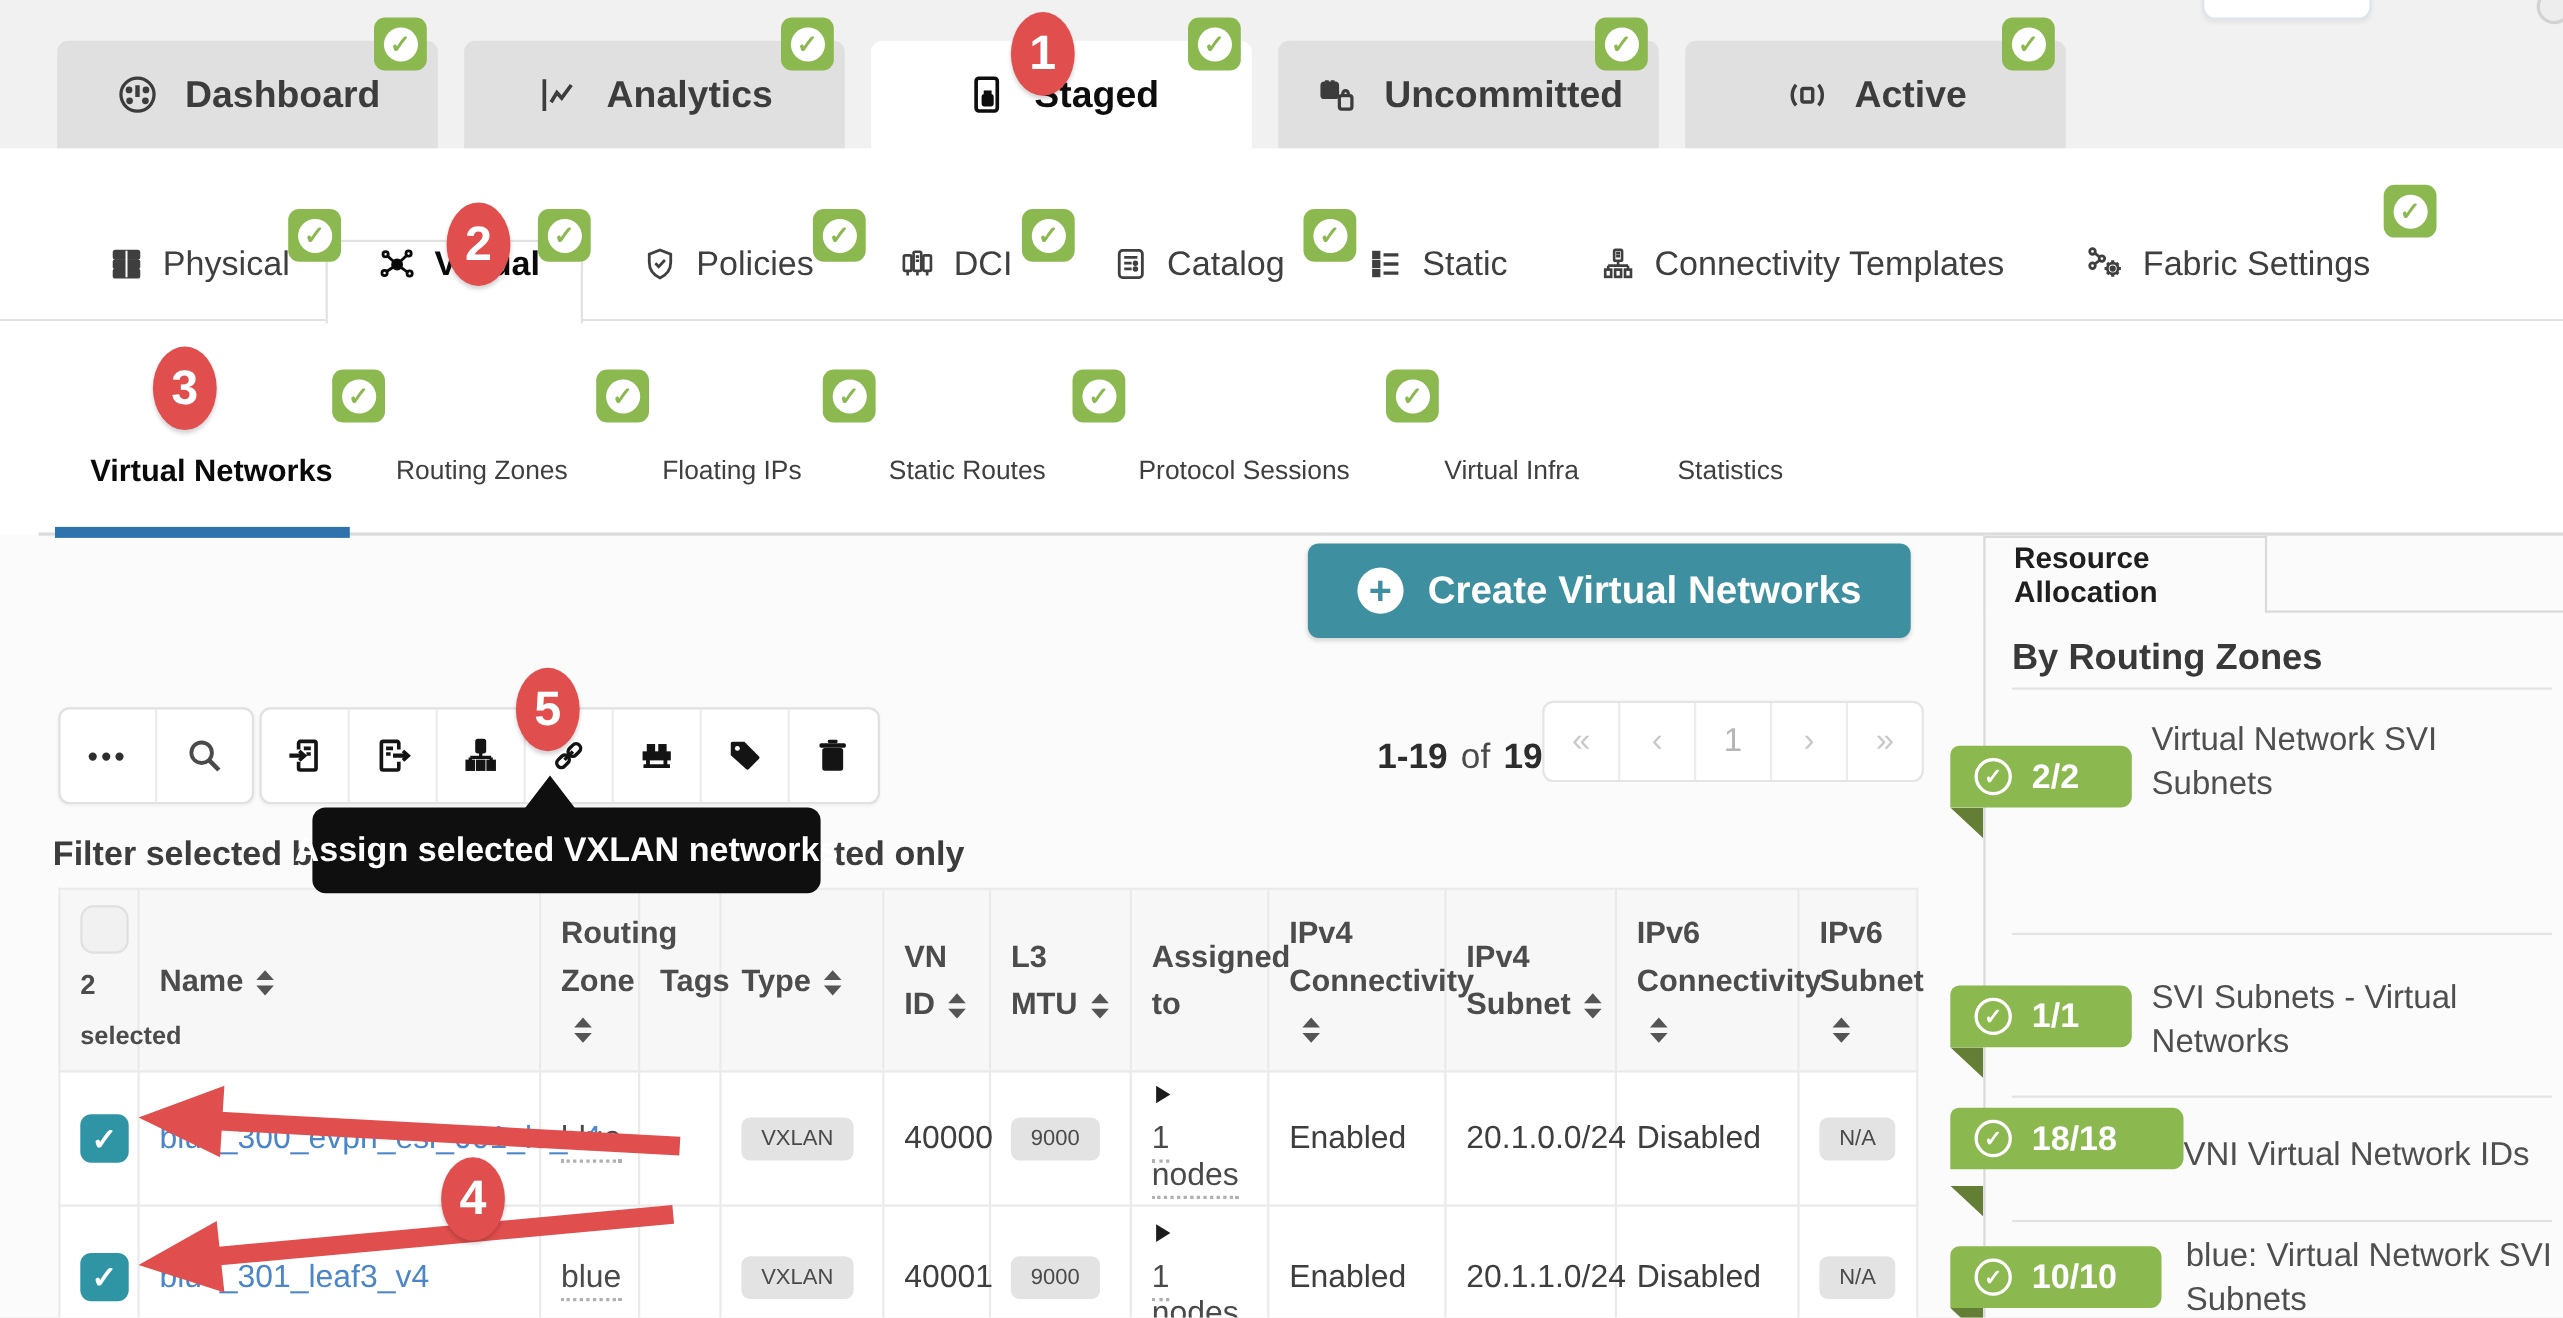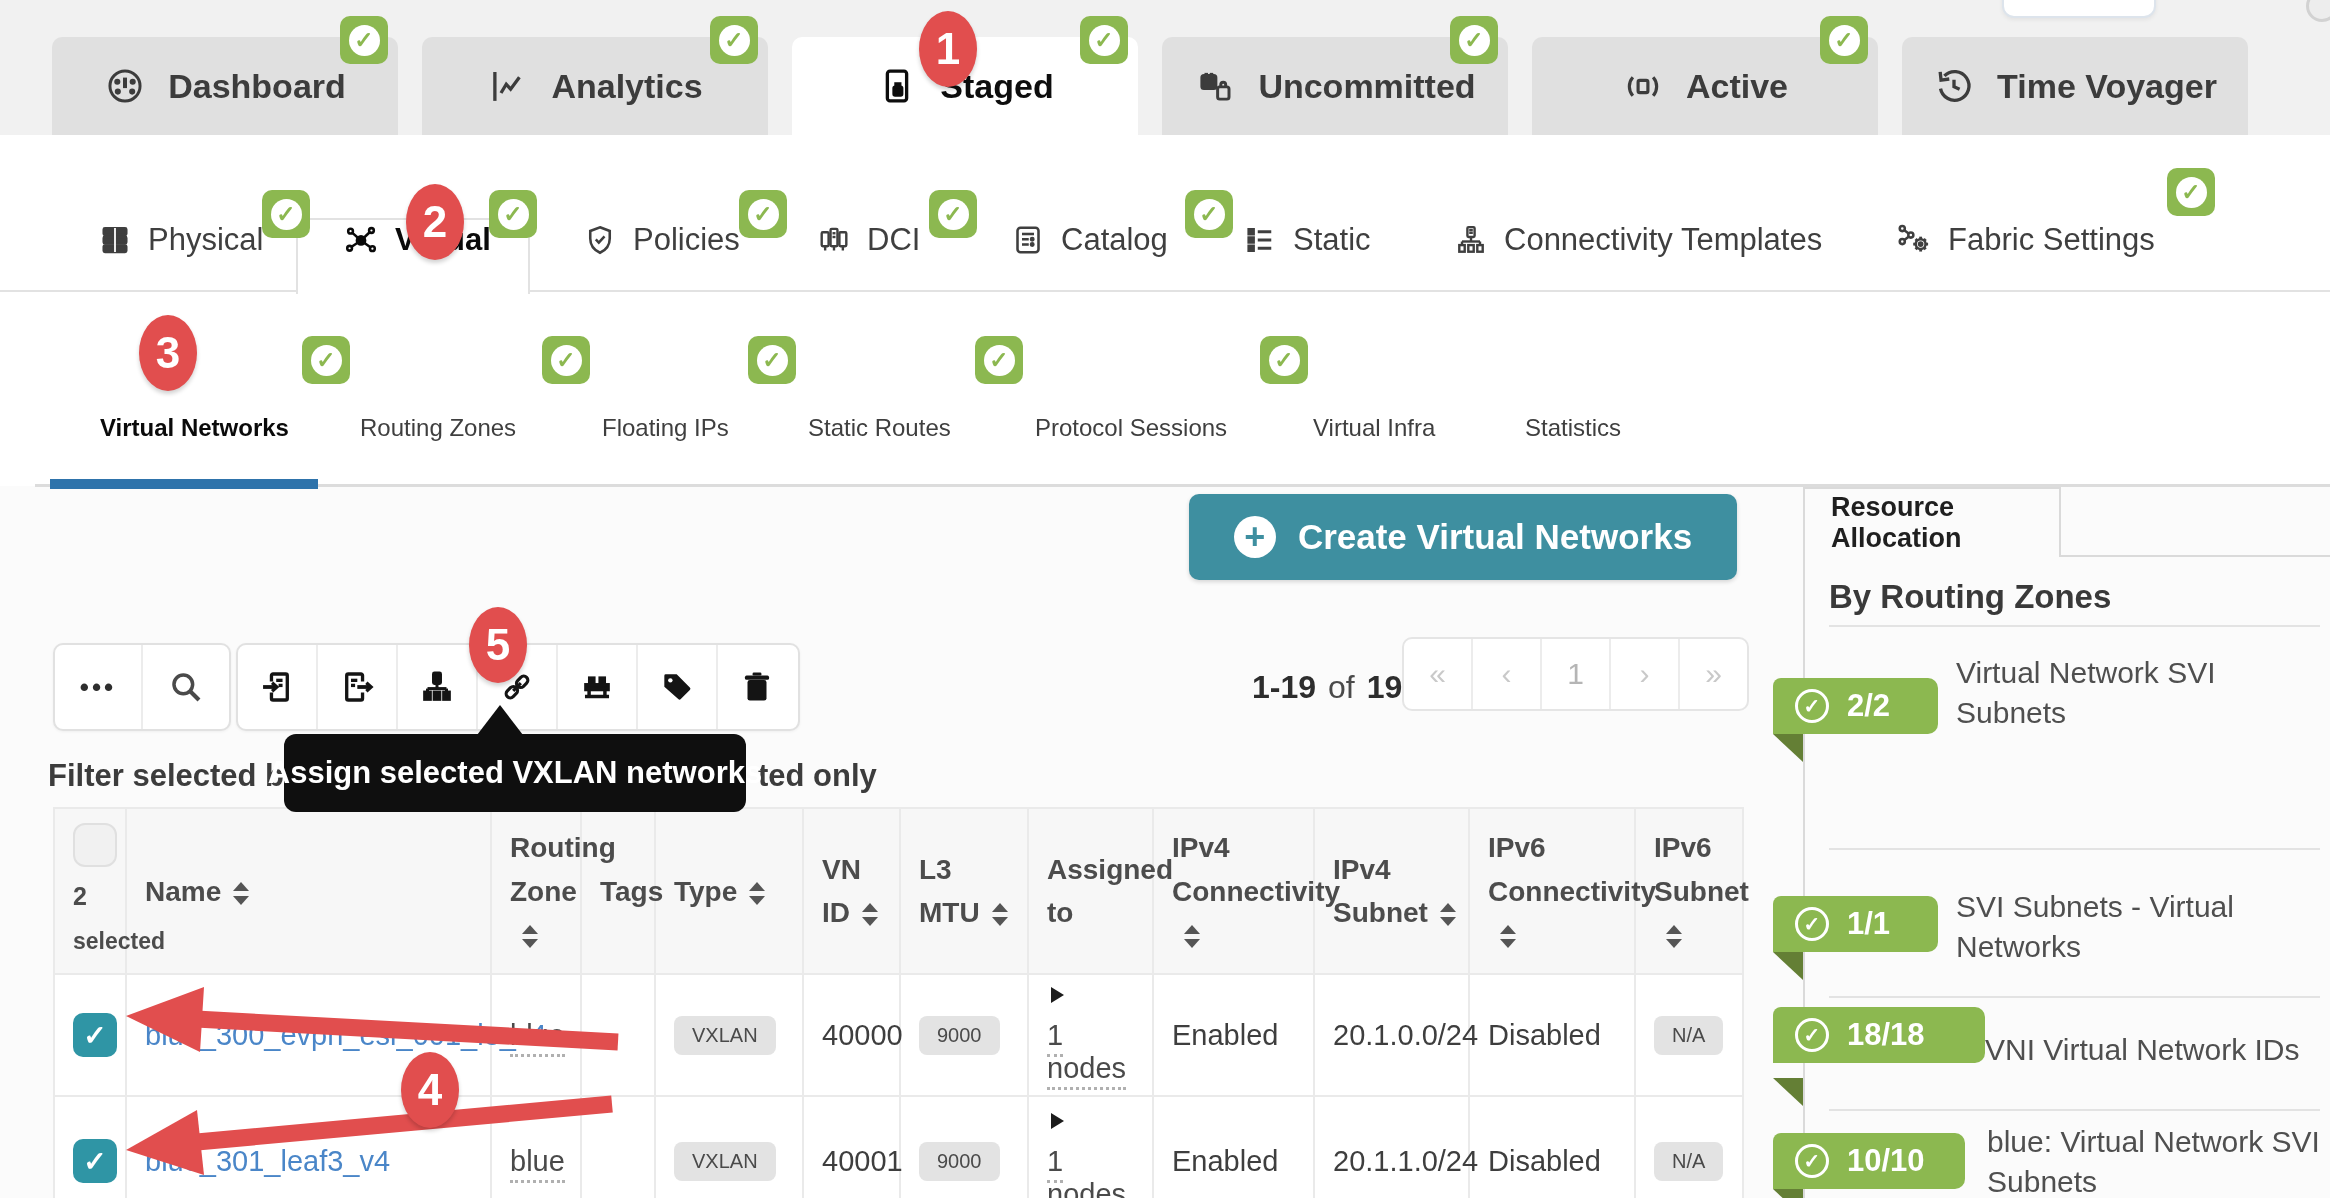--- a/index.html
+++ b/index.html
@@ -167,14 +167,6 @@
         <path d="M17.8 7 a8 8 0 0 1 0 10.6"></path>
       </svg>
     <span>Active</span>
-  </div>
-  <div class="tab1" style="left:1902px">
-    <svg width="42" height="42" viewBox="0 0 24 24" fill="none" stroke="currentColor" stroke-width="1.9">
-        <path d="M6.5 6.2 a8.2 8.2 0 1 1 -2.2 7.3"></path>
-        <polyline points="4.1,3.9 4.6,8.6 9.3,8"></polyline>
-        <polyline points="12,8.4 12,12.4 15.2,13.9"></polyline>
-      </svg>
-    <span>Time Voyager</span>
   </div>
 
   <div class="gbadge" style="left:340px;top:16px">

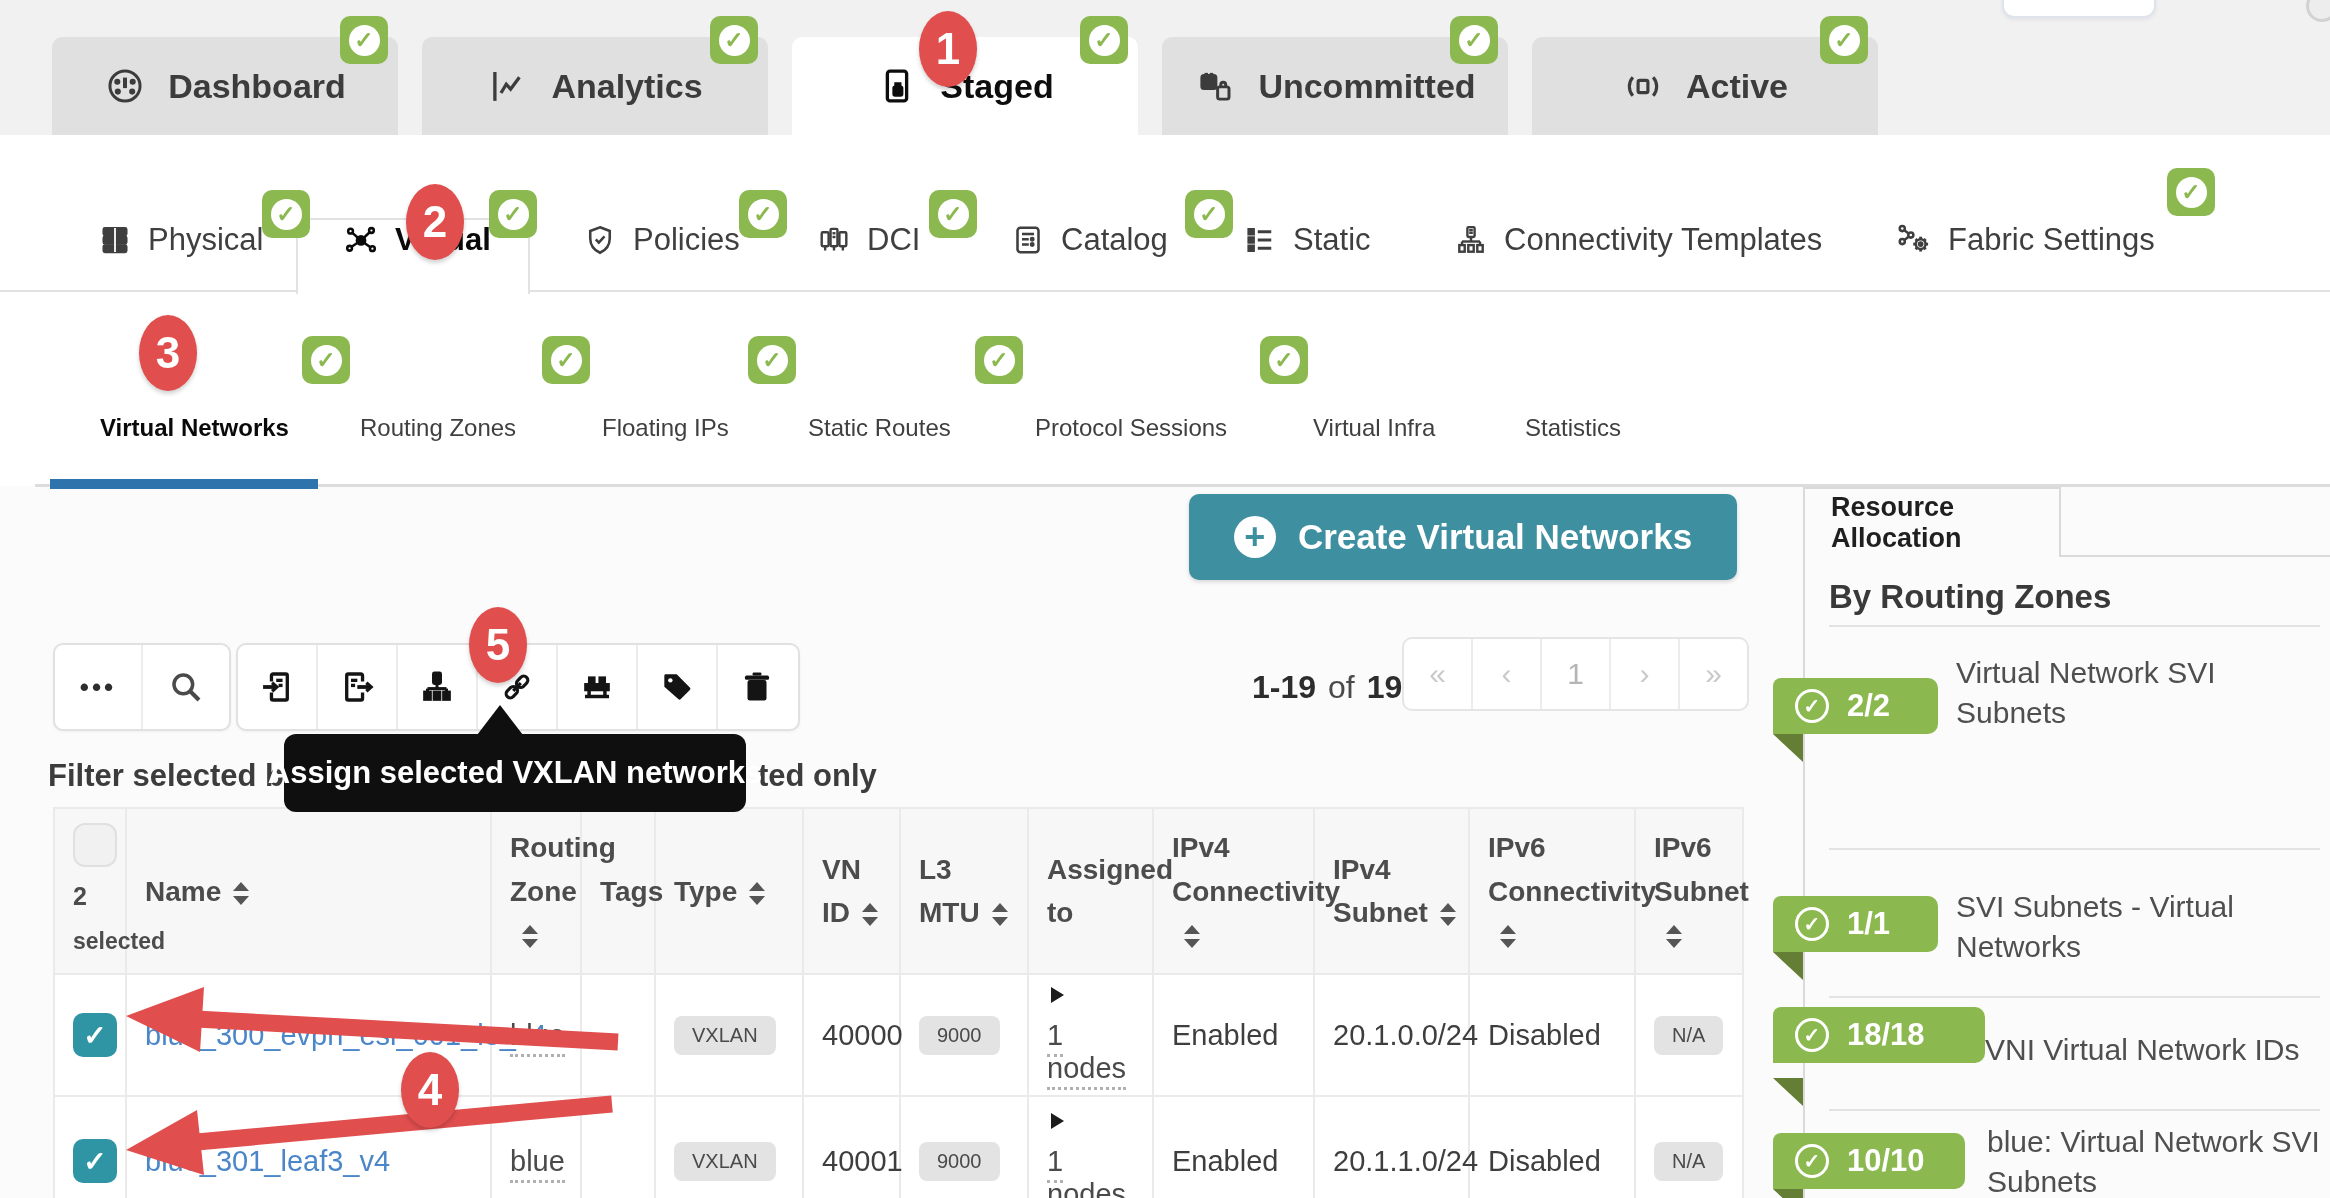--- a/index.html
+++ b/index.html
@@ -40,7 +40,7 @@
   .blue-underline{position:absolute;left:50px;top:479px;width:268px;height:10px;background:#2e73ab;z-index:6;}
   .tab3item{position:absolute;top:400px;height:56px;display:flex;align-items:center;
         font-size:24px;color:#3f3f3f;z-index:8;}
-  .tab3item.active{color:#0a0a0a;font-weight:700;font-size:24px;margin-left:18px;}
+  .tab3item.active{color:#0a0a0a;font-weight:700;font-size:28px;}
   
   .create-btn{position:absolute;left:1189px;top:494px;width:548px;height:86px;background:#3e8fa0;
         border-radius:10px;display:flex;align-items:center;justify-content:center;gap:22px;

